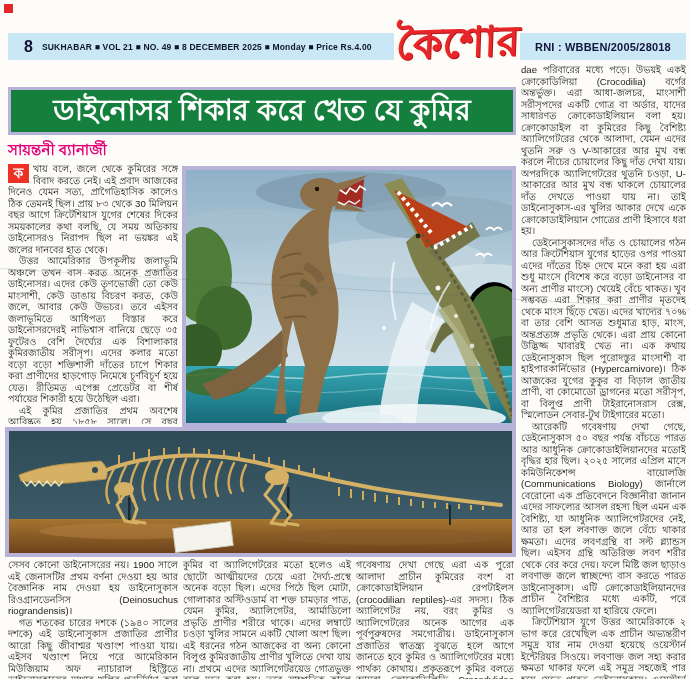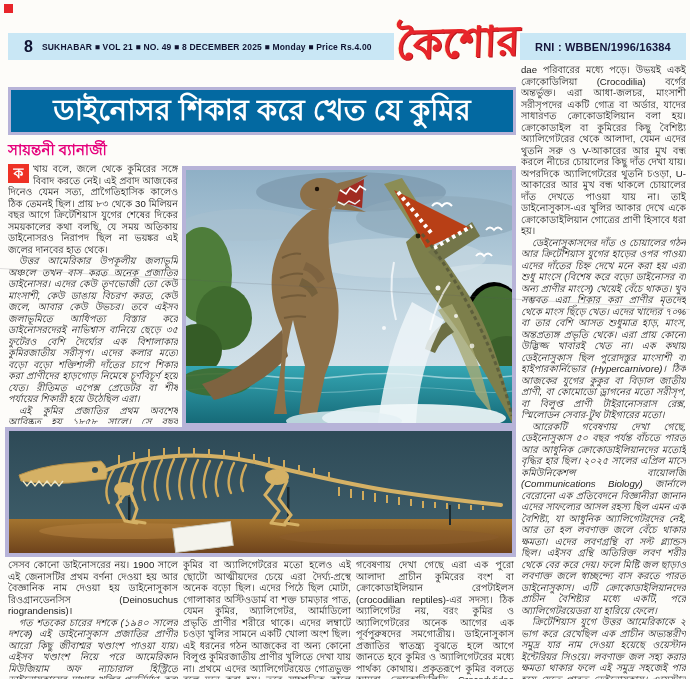--- a/index.html
+++ b/index.html
@@ -91,7 +91,7 @@
     <span>কৈশোর</span>
   </div>
 
-  <div class="abs rni">RNI : WBBEN/1996/16384</div>
+  <div class="abs rni">RNI : WBBEN/2005/28018</div>
 
   <div class="abs headline-box">
     <h1>ডাইনোসর শিকার করে খেত যে কুমির</h1>

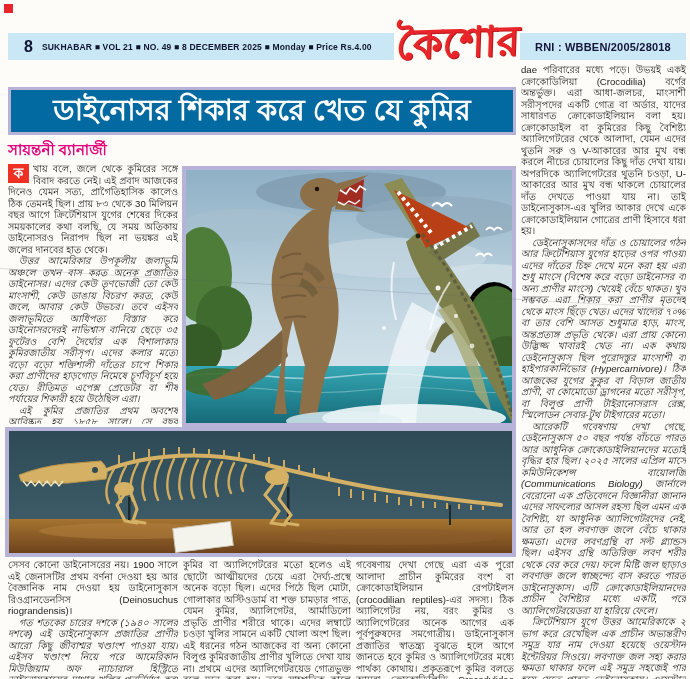--- a/index.html
+++ b/index.html
@@ -39,7 +39,7 @@
   
   .headline-box{
     left:8px;top:87px;width:508px;height:48px;
-    background:#0369a1;border:3px solid #b7b3d8;
+    background:#15803d;border:3px solid #b7b3d8;
     display:flex;align-items:center;justify-content:center;overflow:hidden;
   }
   .headline-box h1{

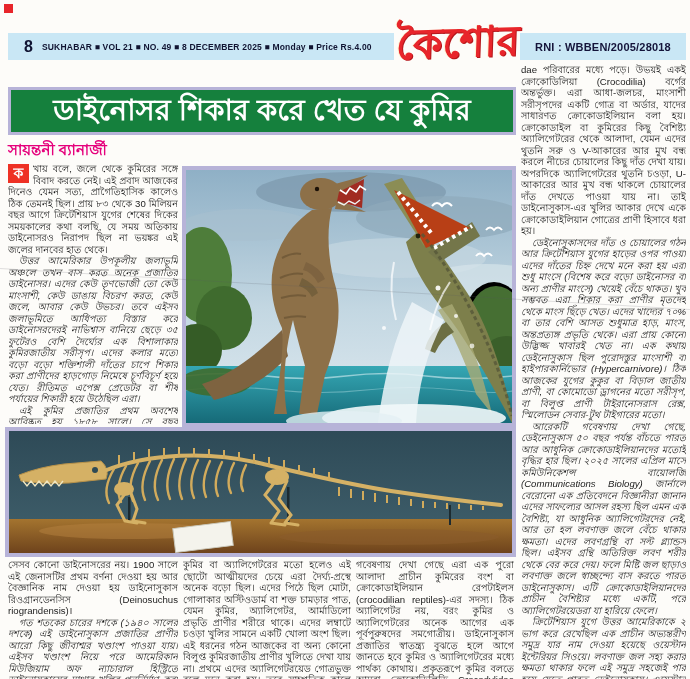--- a/index.html
+++ b/index.html
@@ -52,7 +52,7 @@
   
   .col{overflow:hidden;text-align:justify;font-size:9.6px;line-height:11.5px;}
   .col p{margin:0;}
-  .col p + p{text-indent:11px;font-style:italic;}
+  .col p + p{text-indent:11px;}
   .col p.cont{text-indent:0;}
   .col-left{left:8px;top:163px;width:170px;height:261px;}
   .bcol1{left:8px;top:559px;width:170px;height:120px;}

